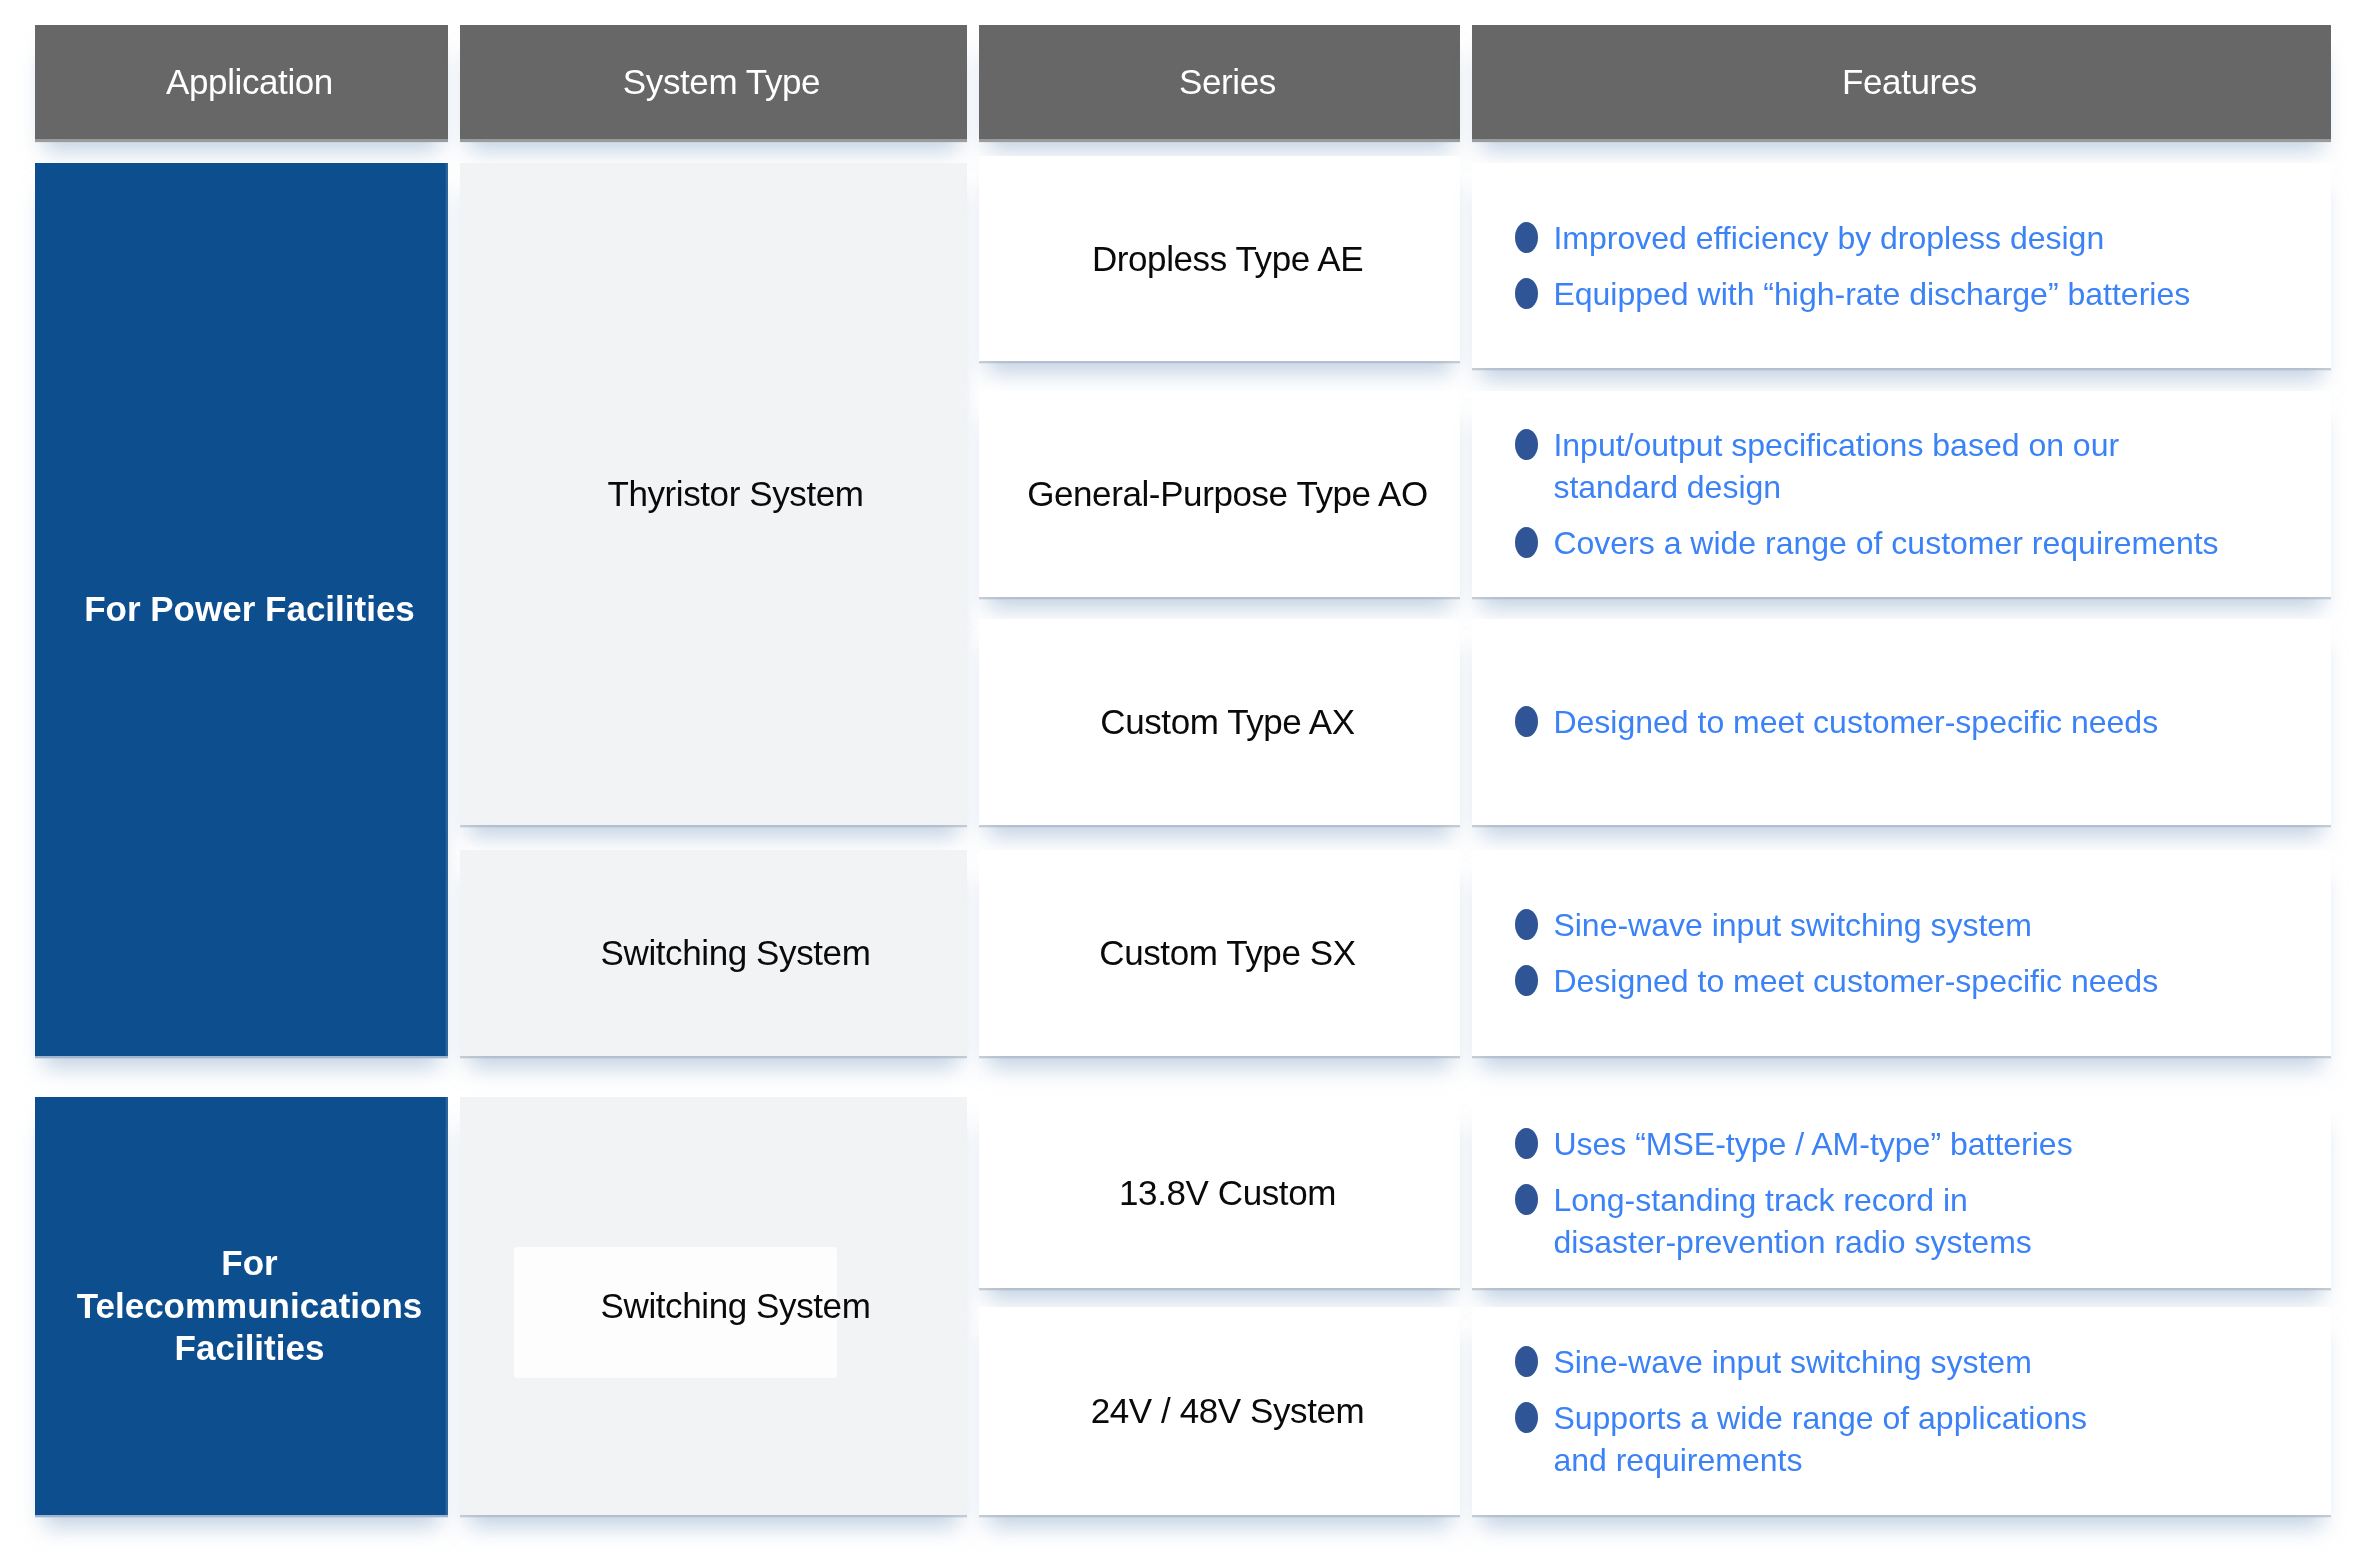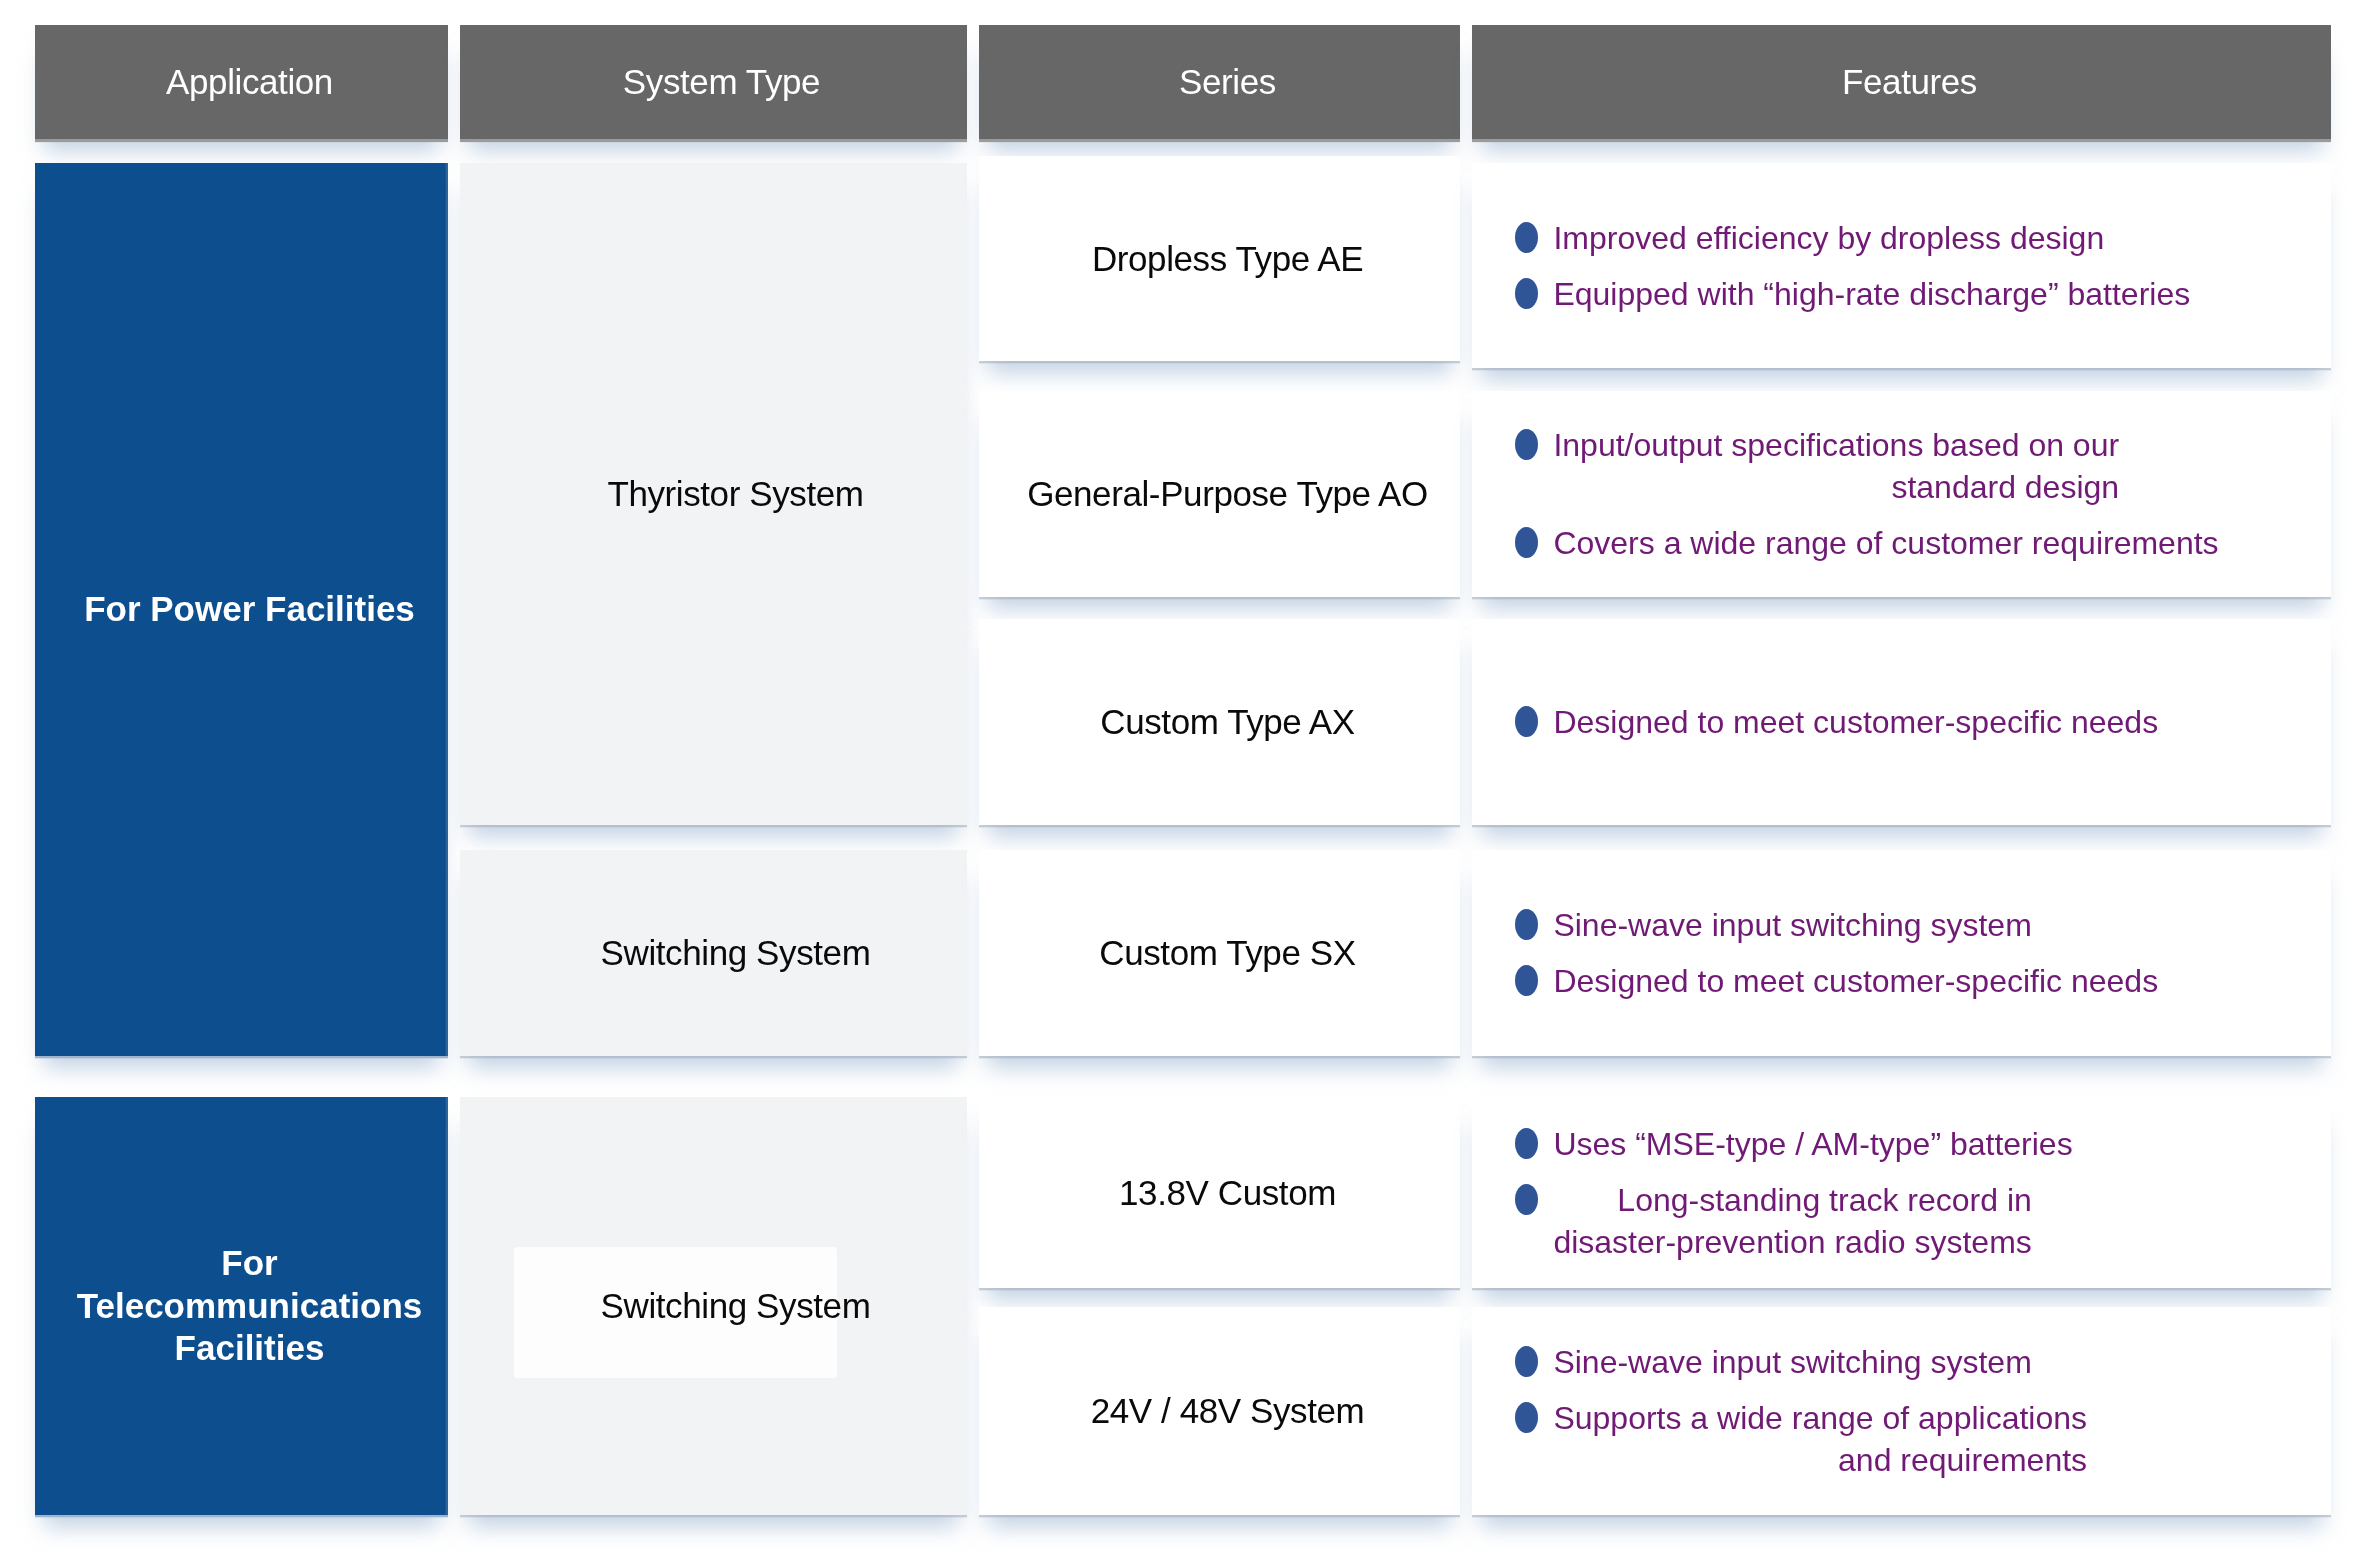--- a/index.html
+++ b/index.html
@@ -53,13 +53,13 @@
   }
   .features{
     background:#ffffff;
-    color:#701a75;
+    color:#3b82f6;
     flex-direction:column;
     align-items:flex-start;
     justify-content:center;
     row-gap:14px;
     padding:15.4px 28px 15.4px 43px;
-    text-align:right;
+    text-align:left;
   }
   .feat{
     display:flex;

